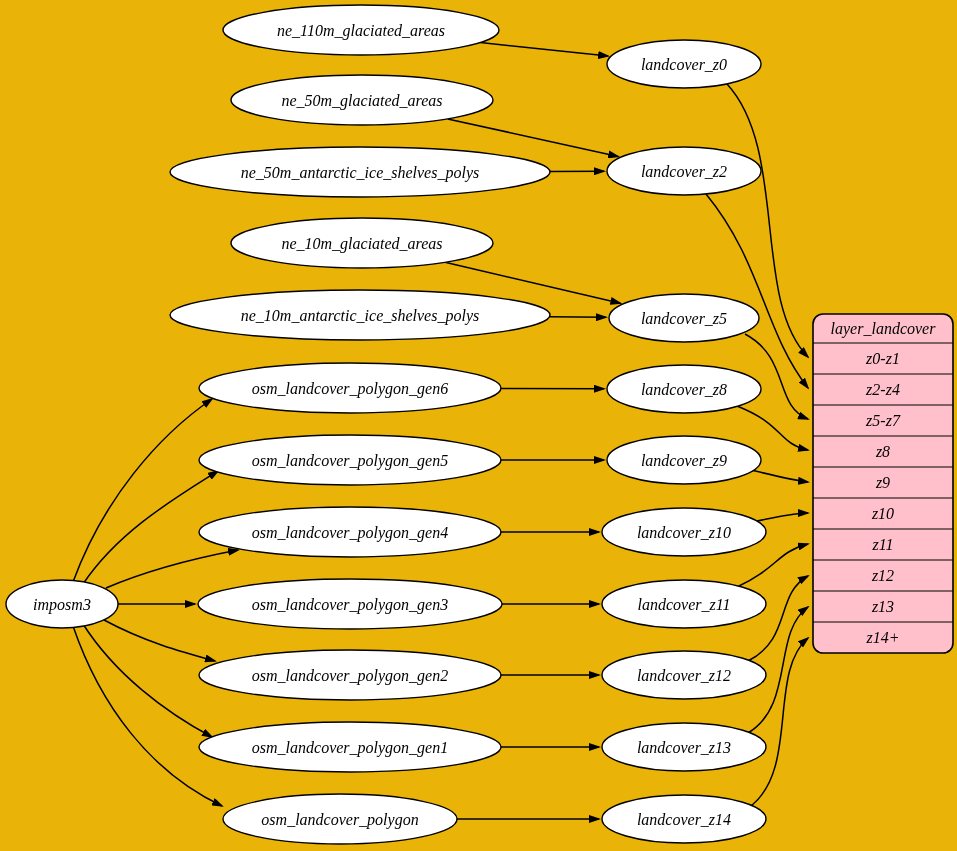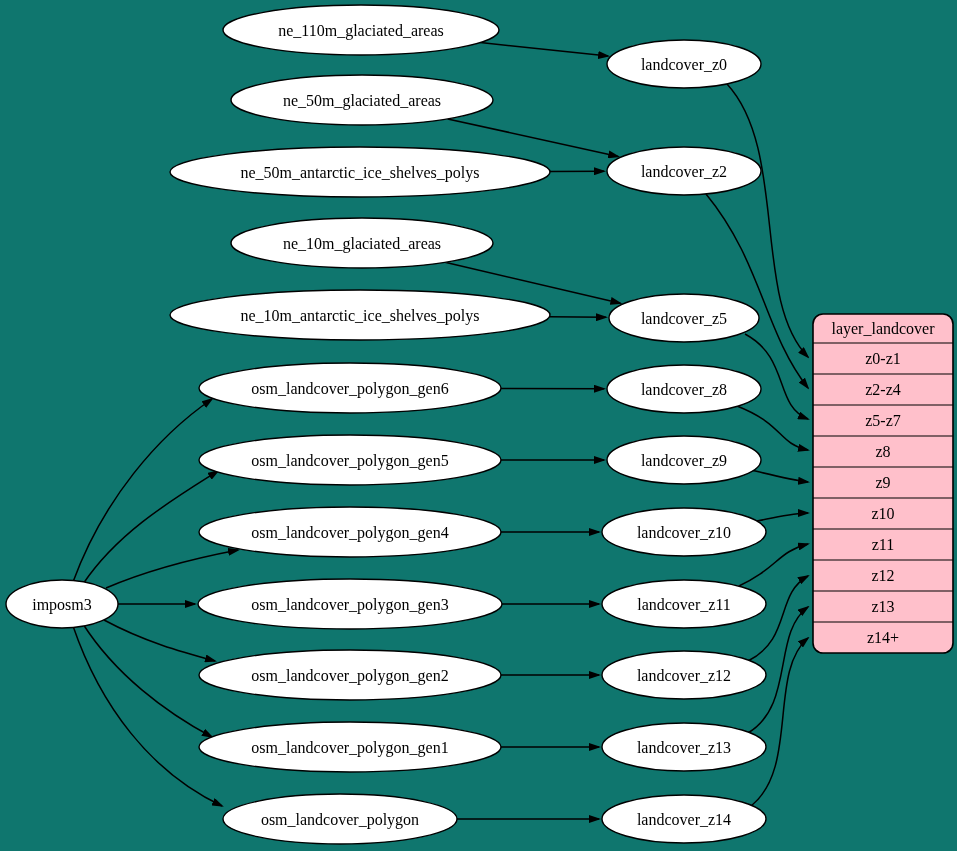--- a/index.html
+++ b/index.html
@@ -7,8 +7,9 @@
     position: relative;
     width: 957px;
     height: 851px;
-    background: #0f766e;
+    background: #eab308;
     overflow: hidden;
+    font-style: italic;
   }
   svg { display: block; }
   svg text {

